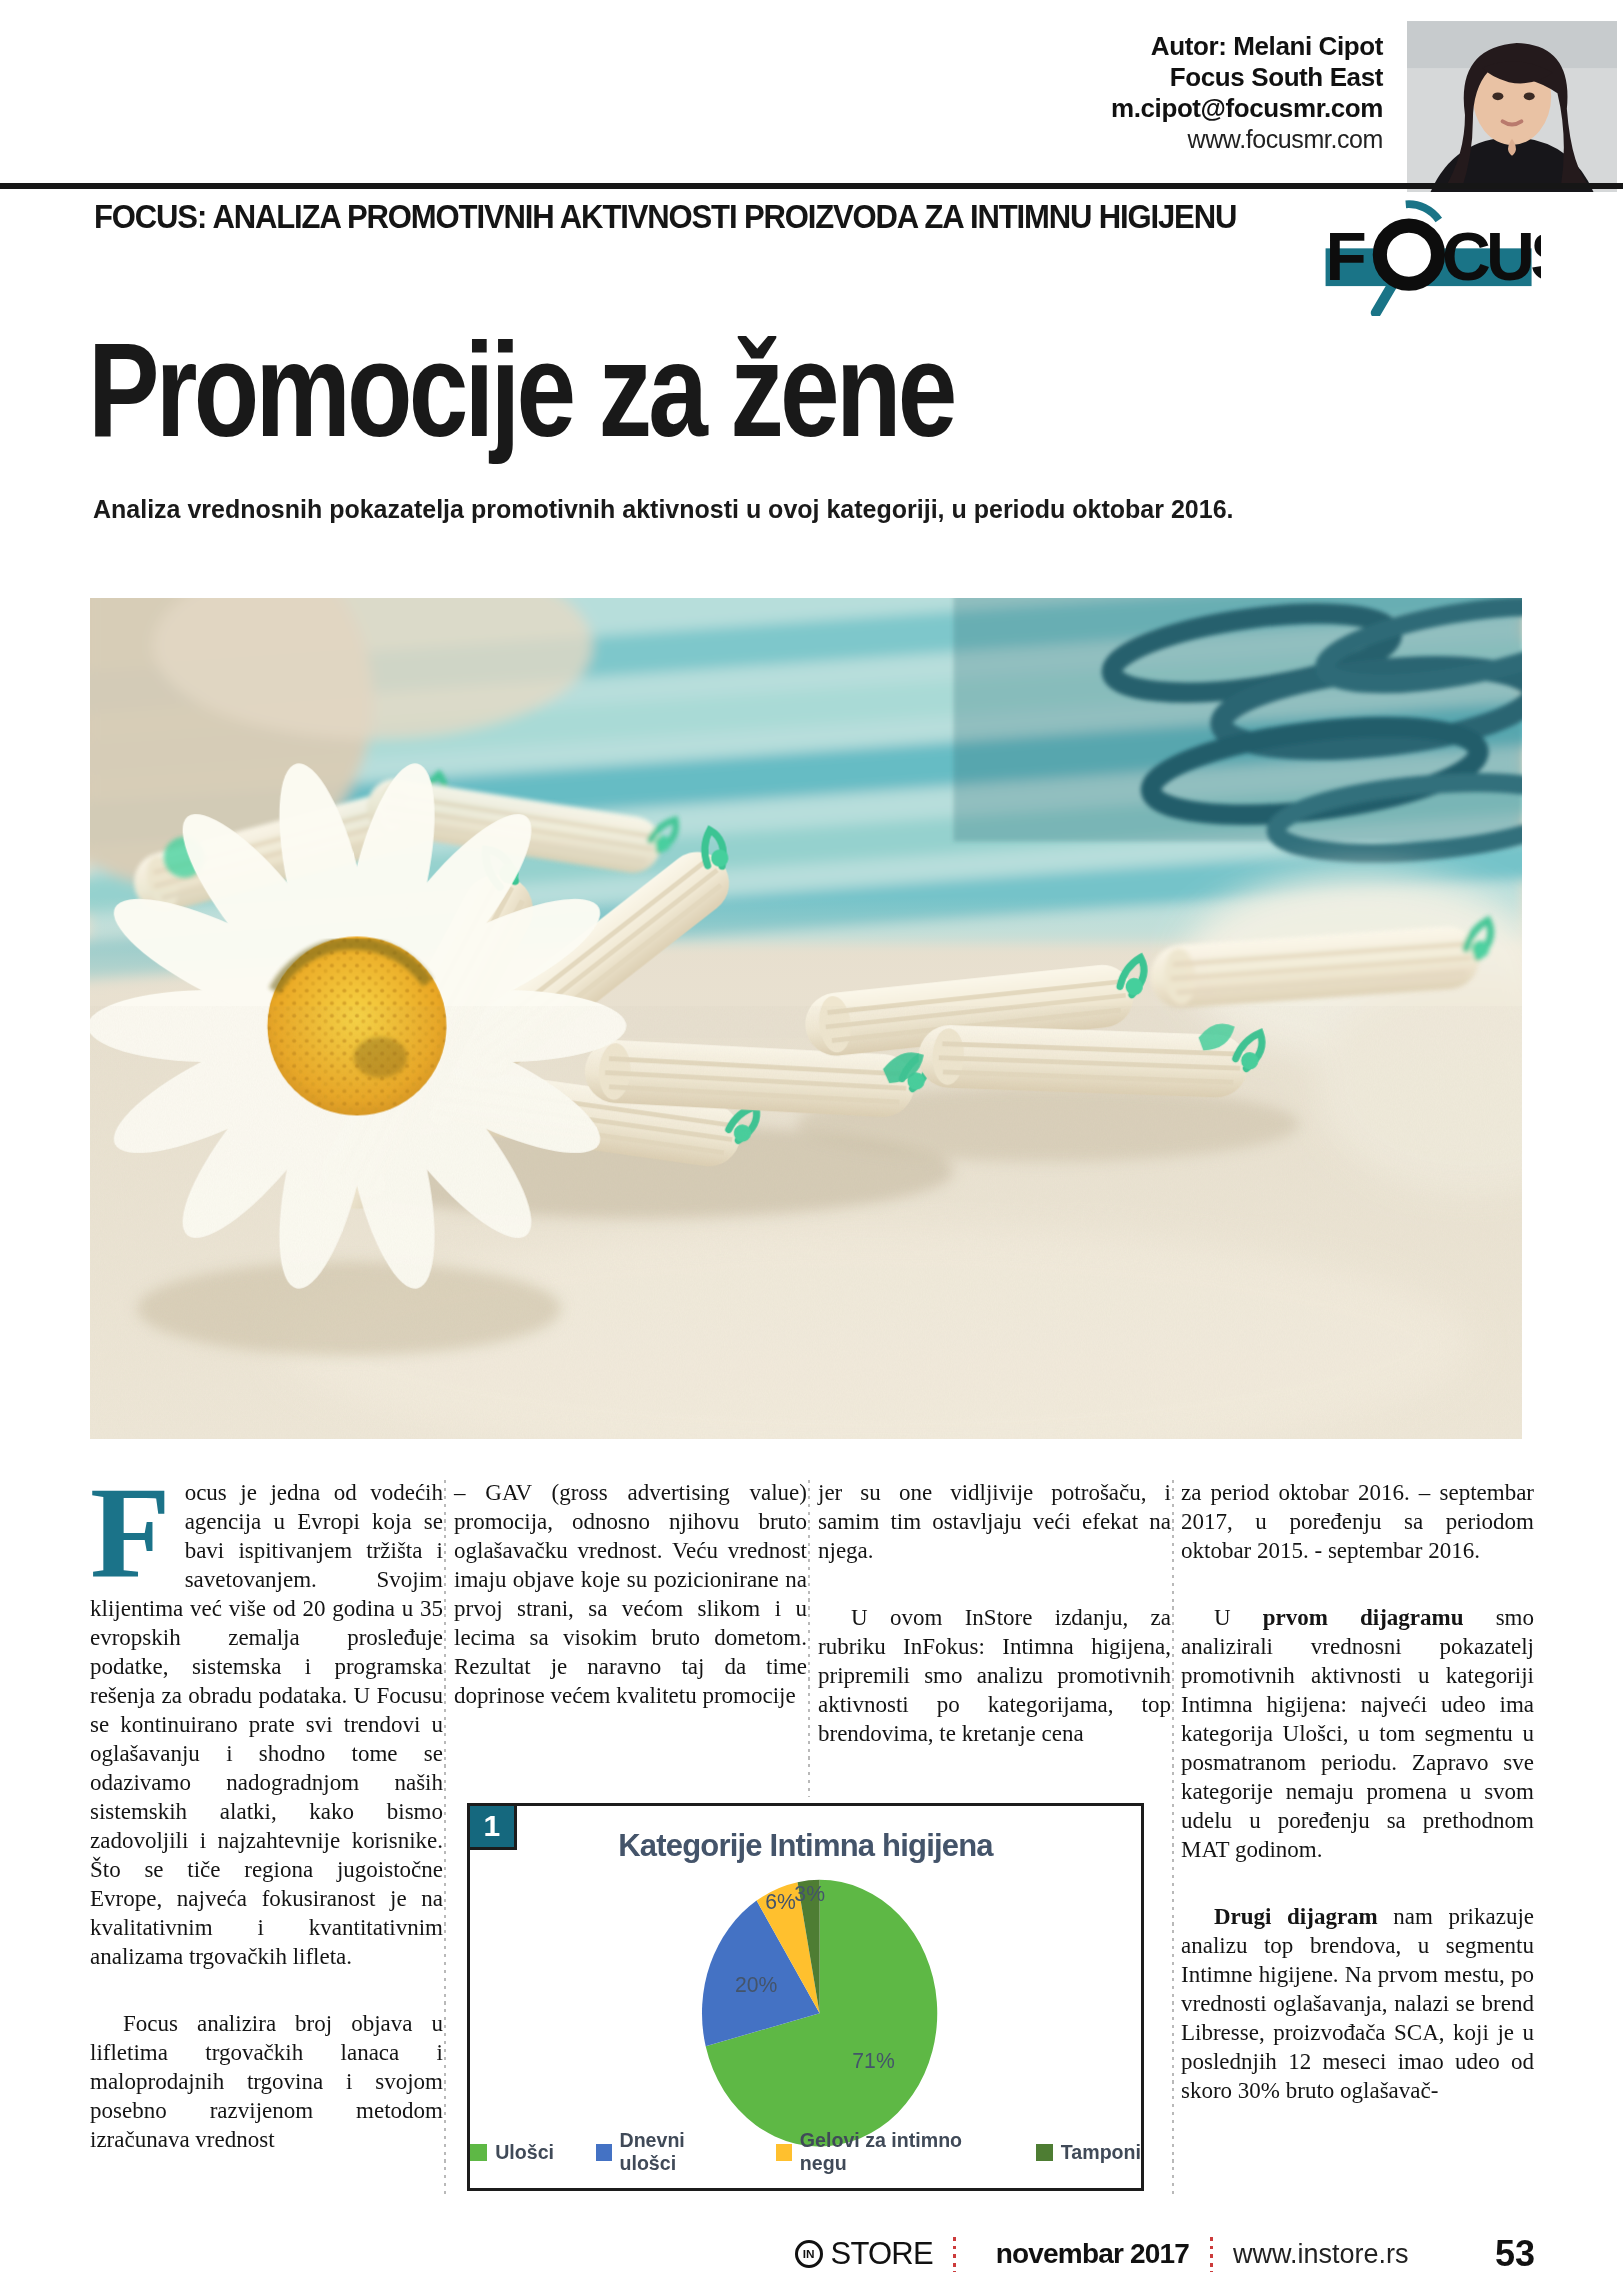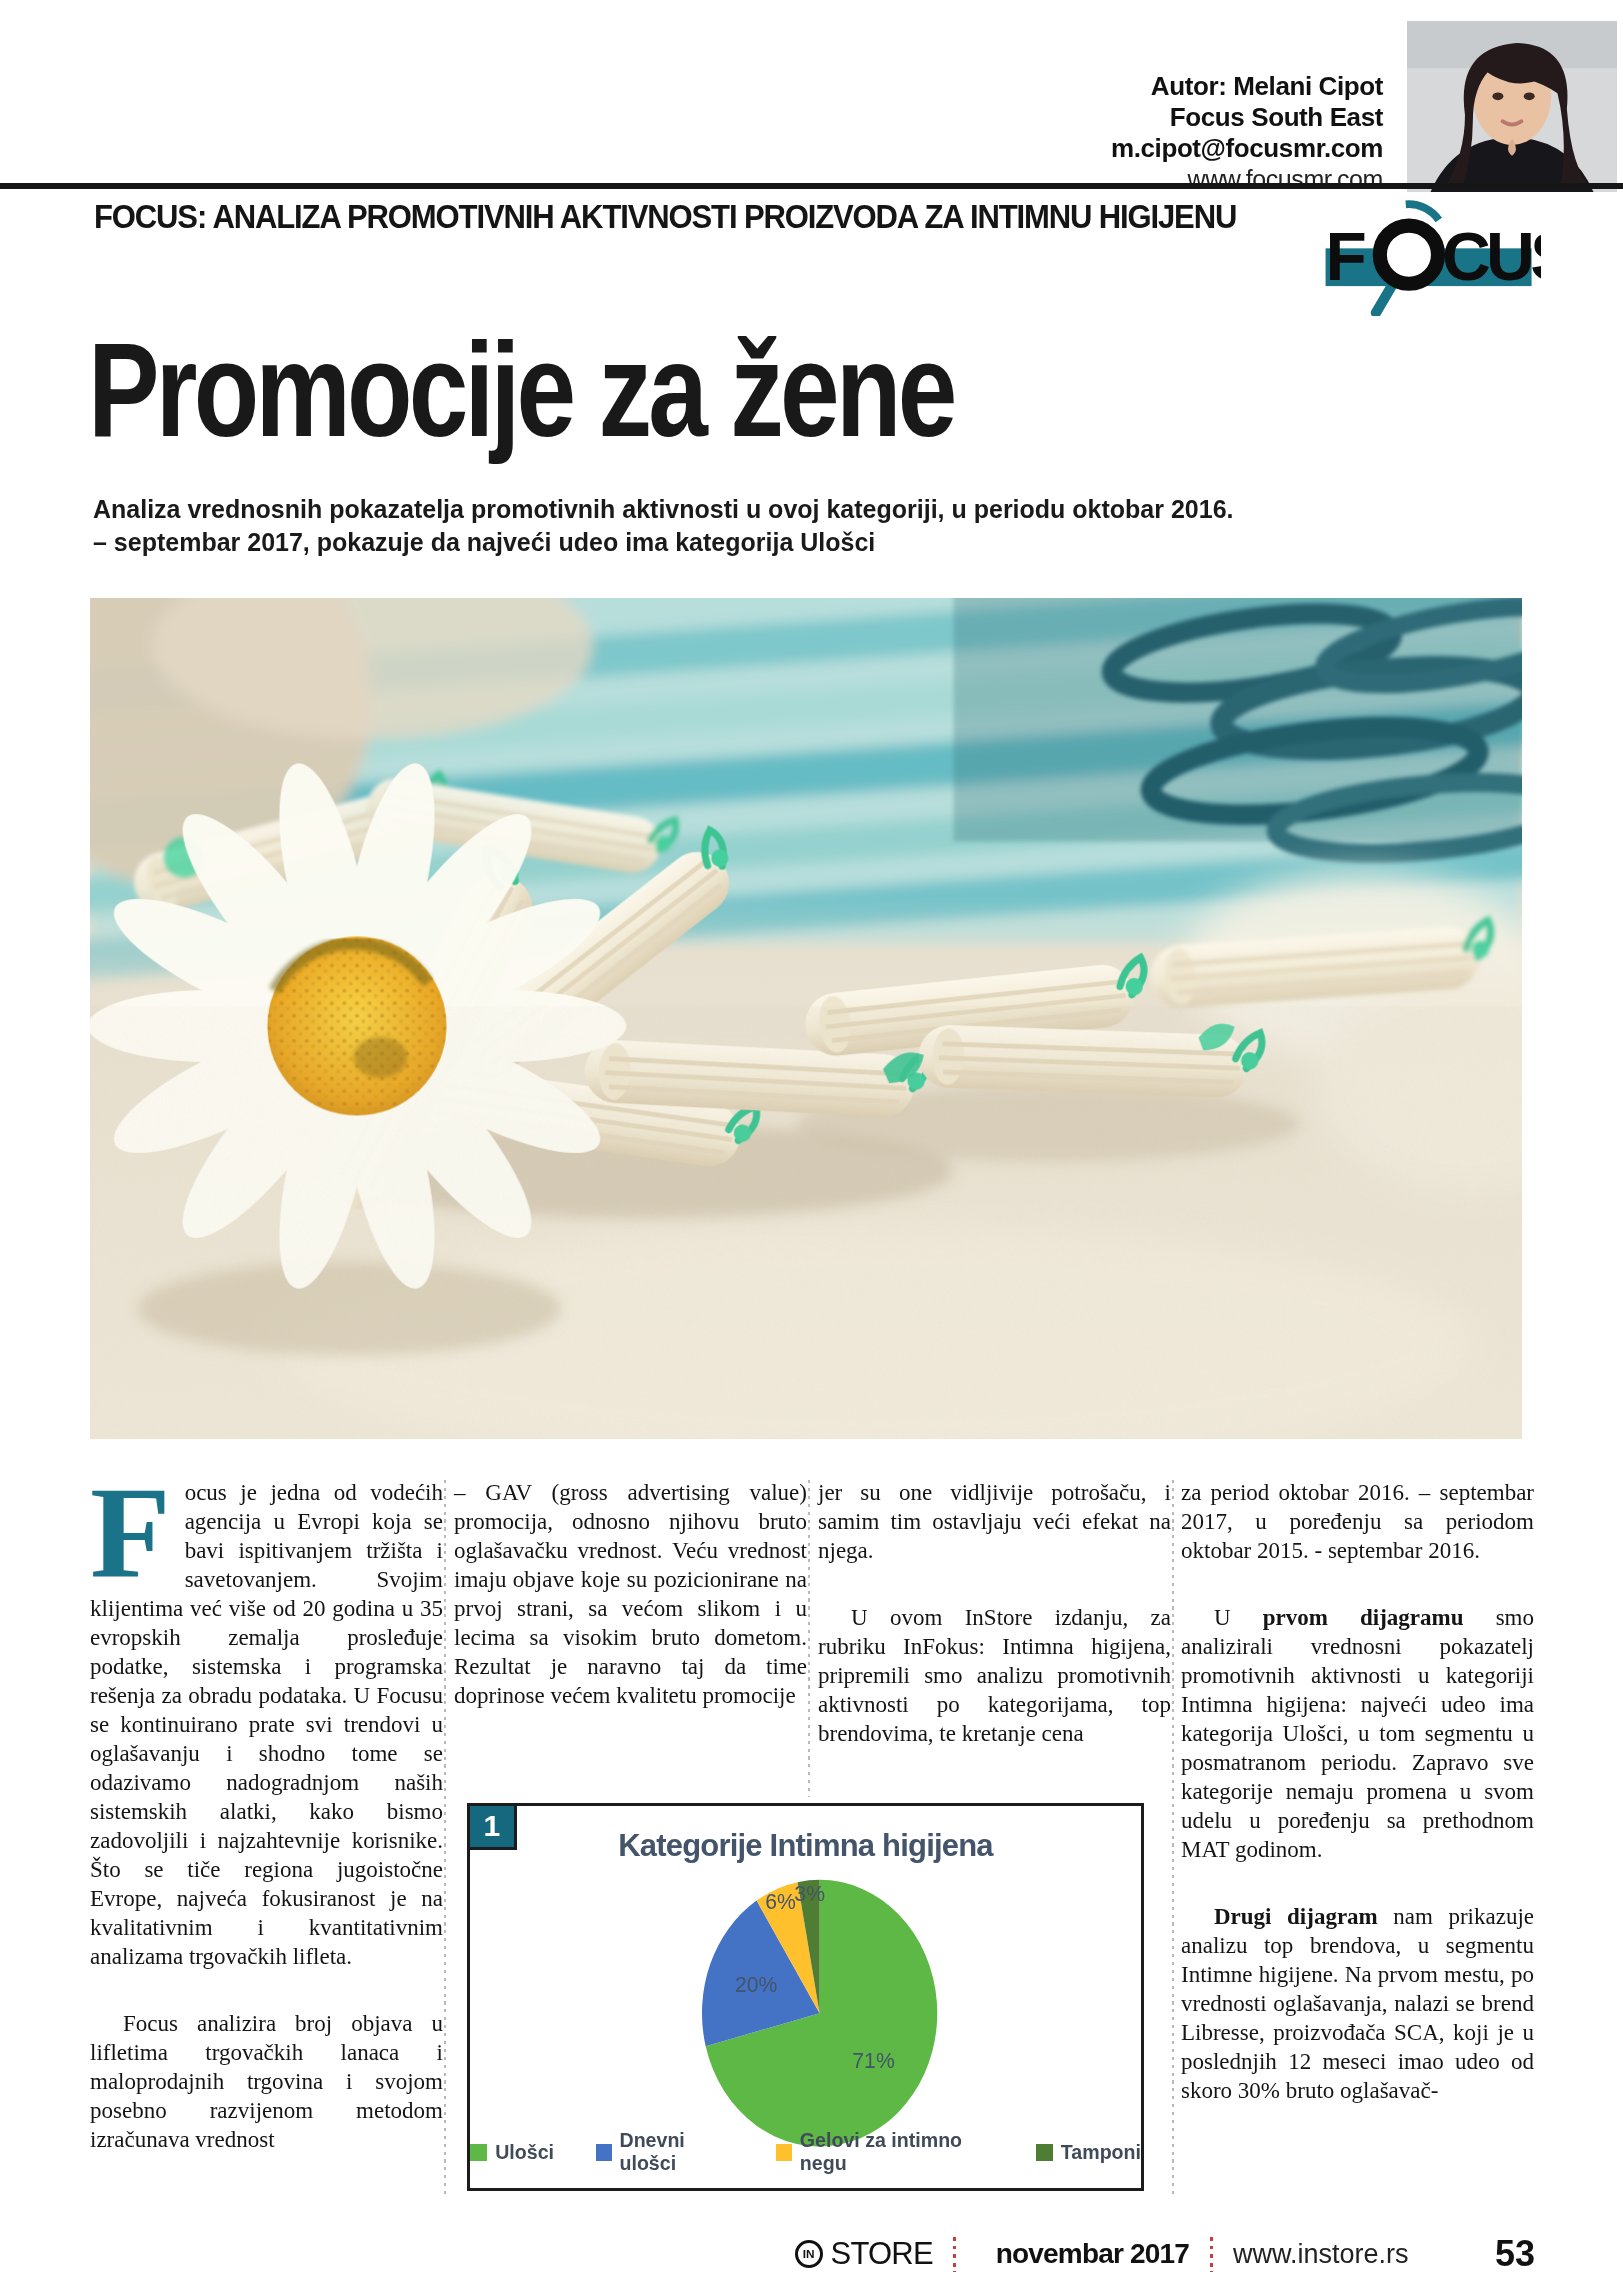--- a/index.html
+++ b/index.html
@@ -8,7 +8,7 @@
 
   
   .author-block{position:absolute;top:31px;right:240px;text-align:right;
-                font-weight:bold;font-size:26px;line-height:31px;letter-spacing:-0.4px;color:#111;margin-top:40px;}
+                font-weight:bold;font-size:26px;line-height:31px;letter-spacing:-0.4px;color:#111;}
   .author-block .plain{font-weight:normal;font-size:25px;color:#222;}
   .author-photo{position:absolute;top:21px;left:1407px;width:210px;height:171px;overflow:hidden;background:#d3d5d6;}
   .top-rule{position:absolute;top:183px;left:0;width:1623px;height:5.5px;background:#161616;}

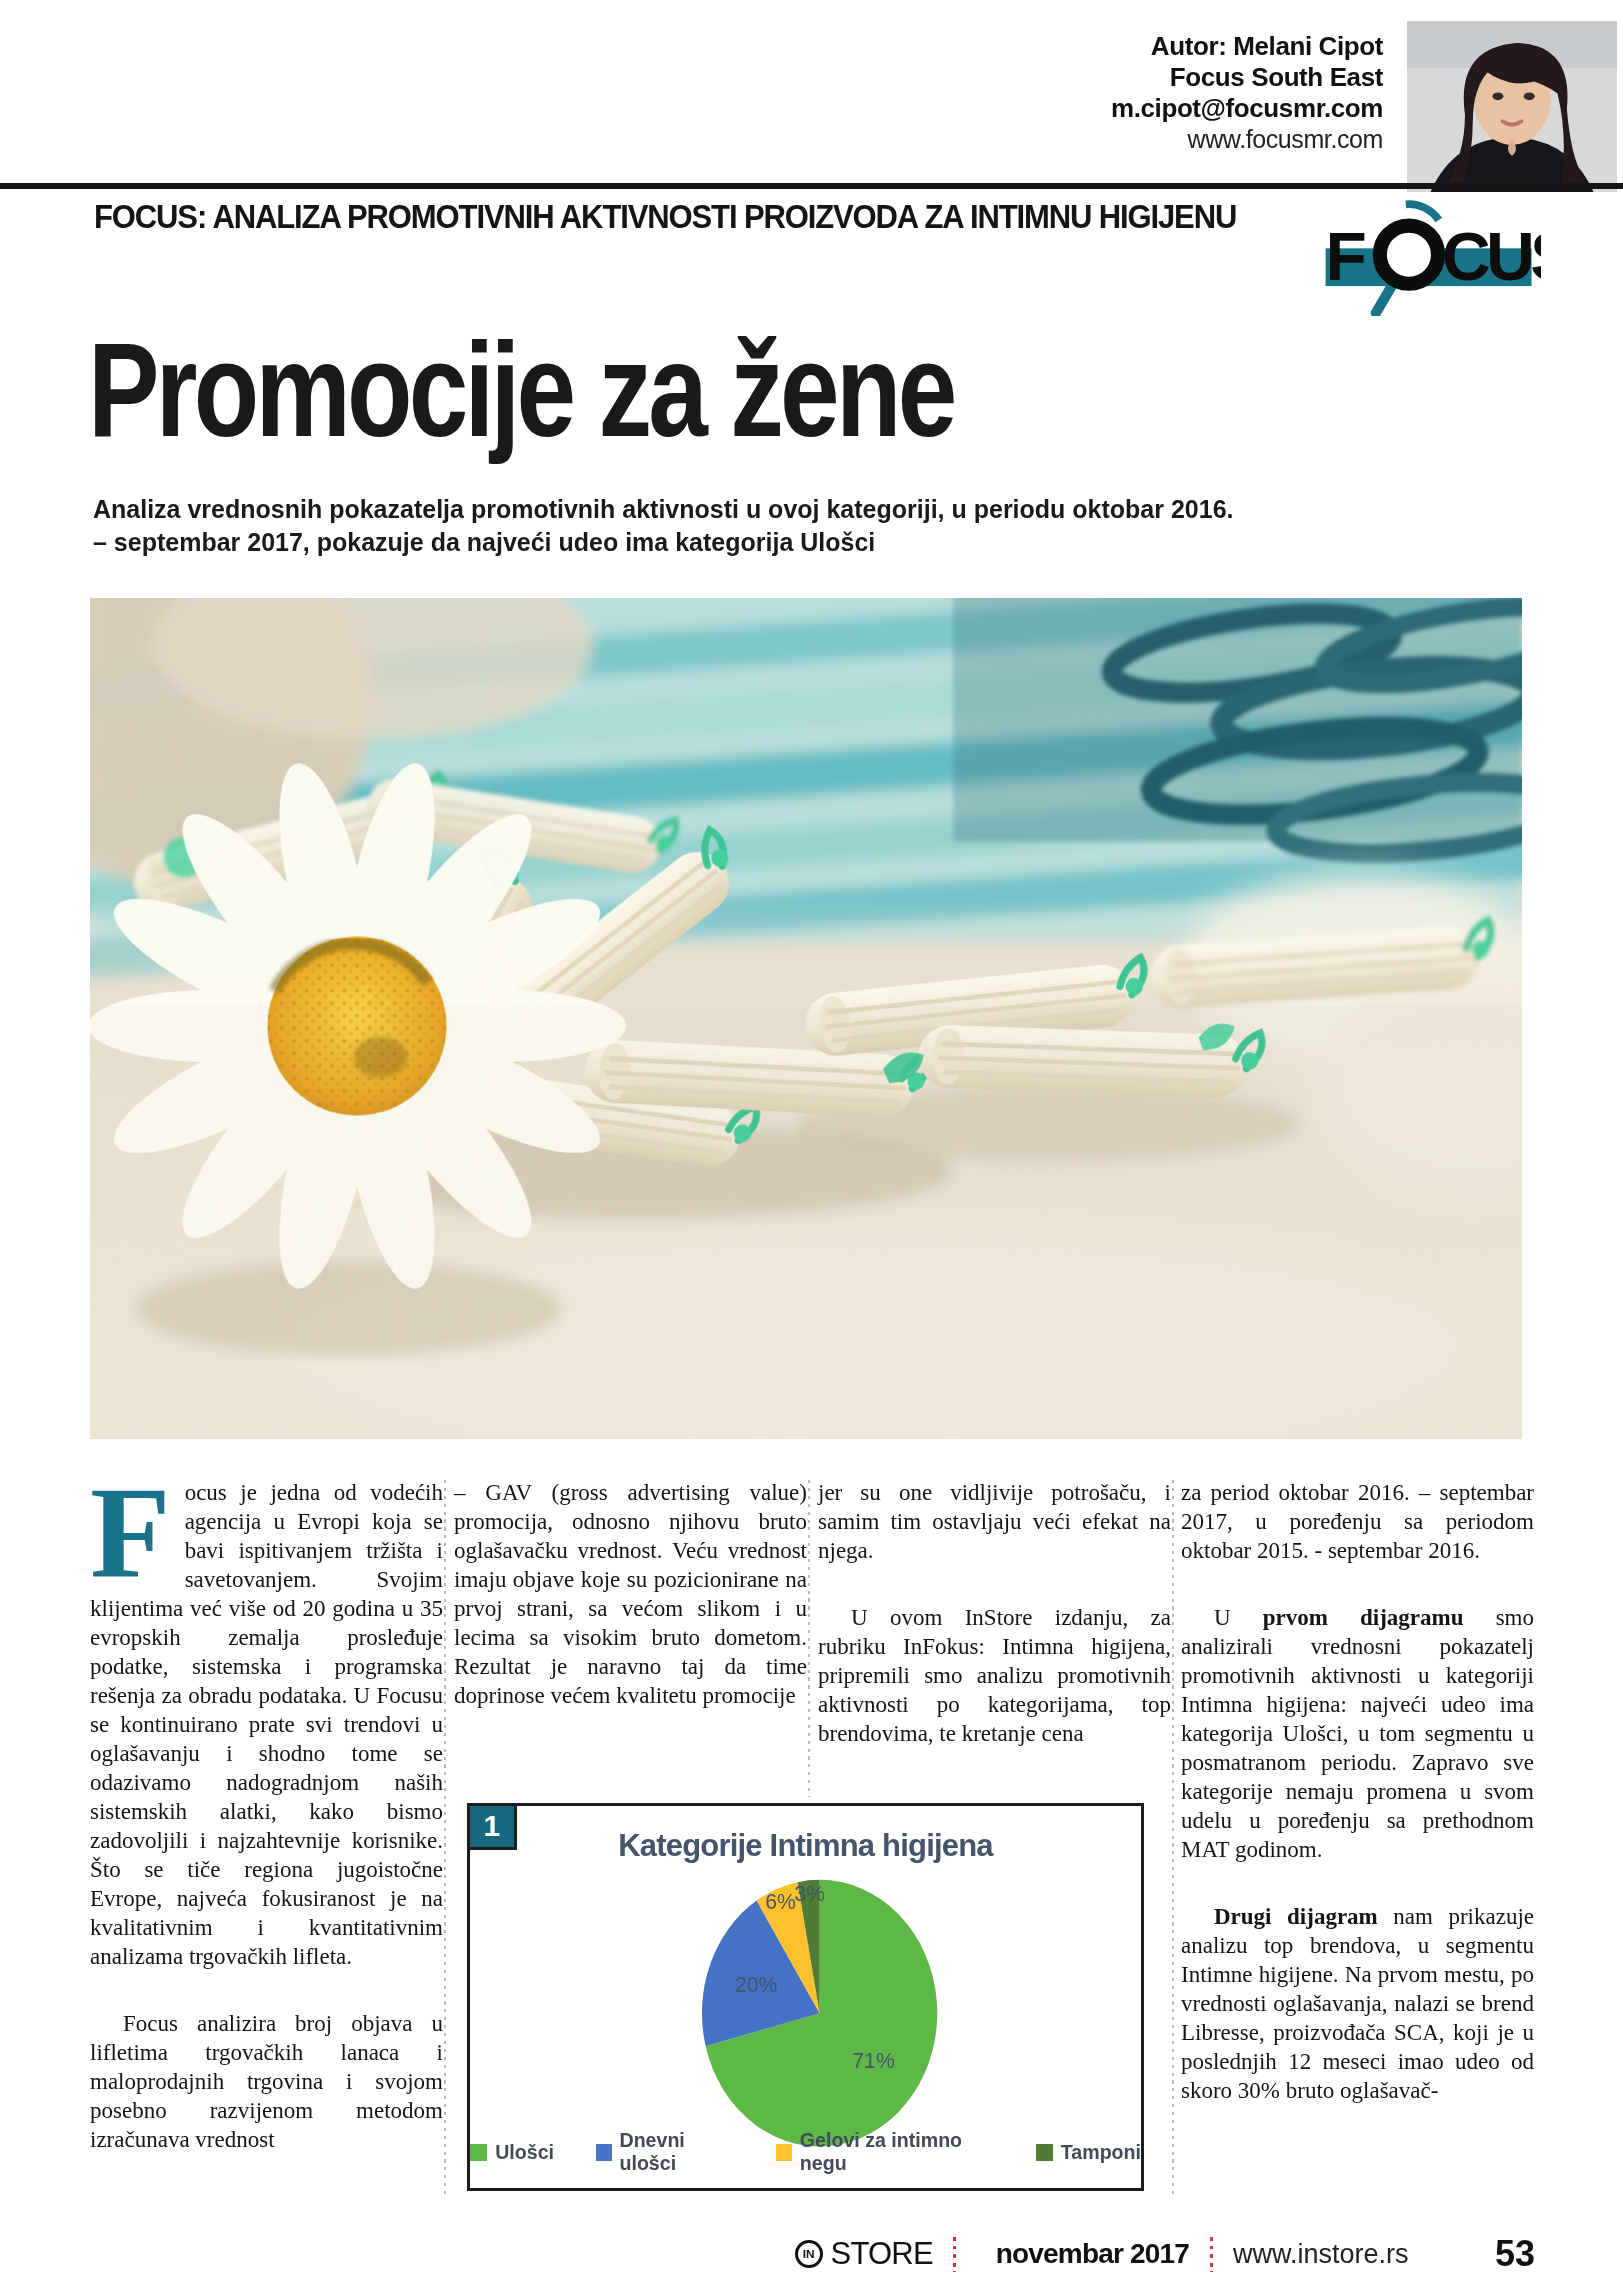--- a/index.html
+++ b/index.html
@@ -110,7 +110,6 @@
 
   <div class="dek">
     <div>Analiza vrednosnih pokazatelja promotivnih aktivnosti u ovoj kategoriji, u periodu oktobar 2016.</div>
-    <div>– septembar 2017, pokazuje da najveći udeo ima kategorija Ulošci</div>
   </div>
 
   <div class="hero">

